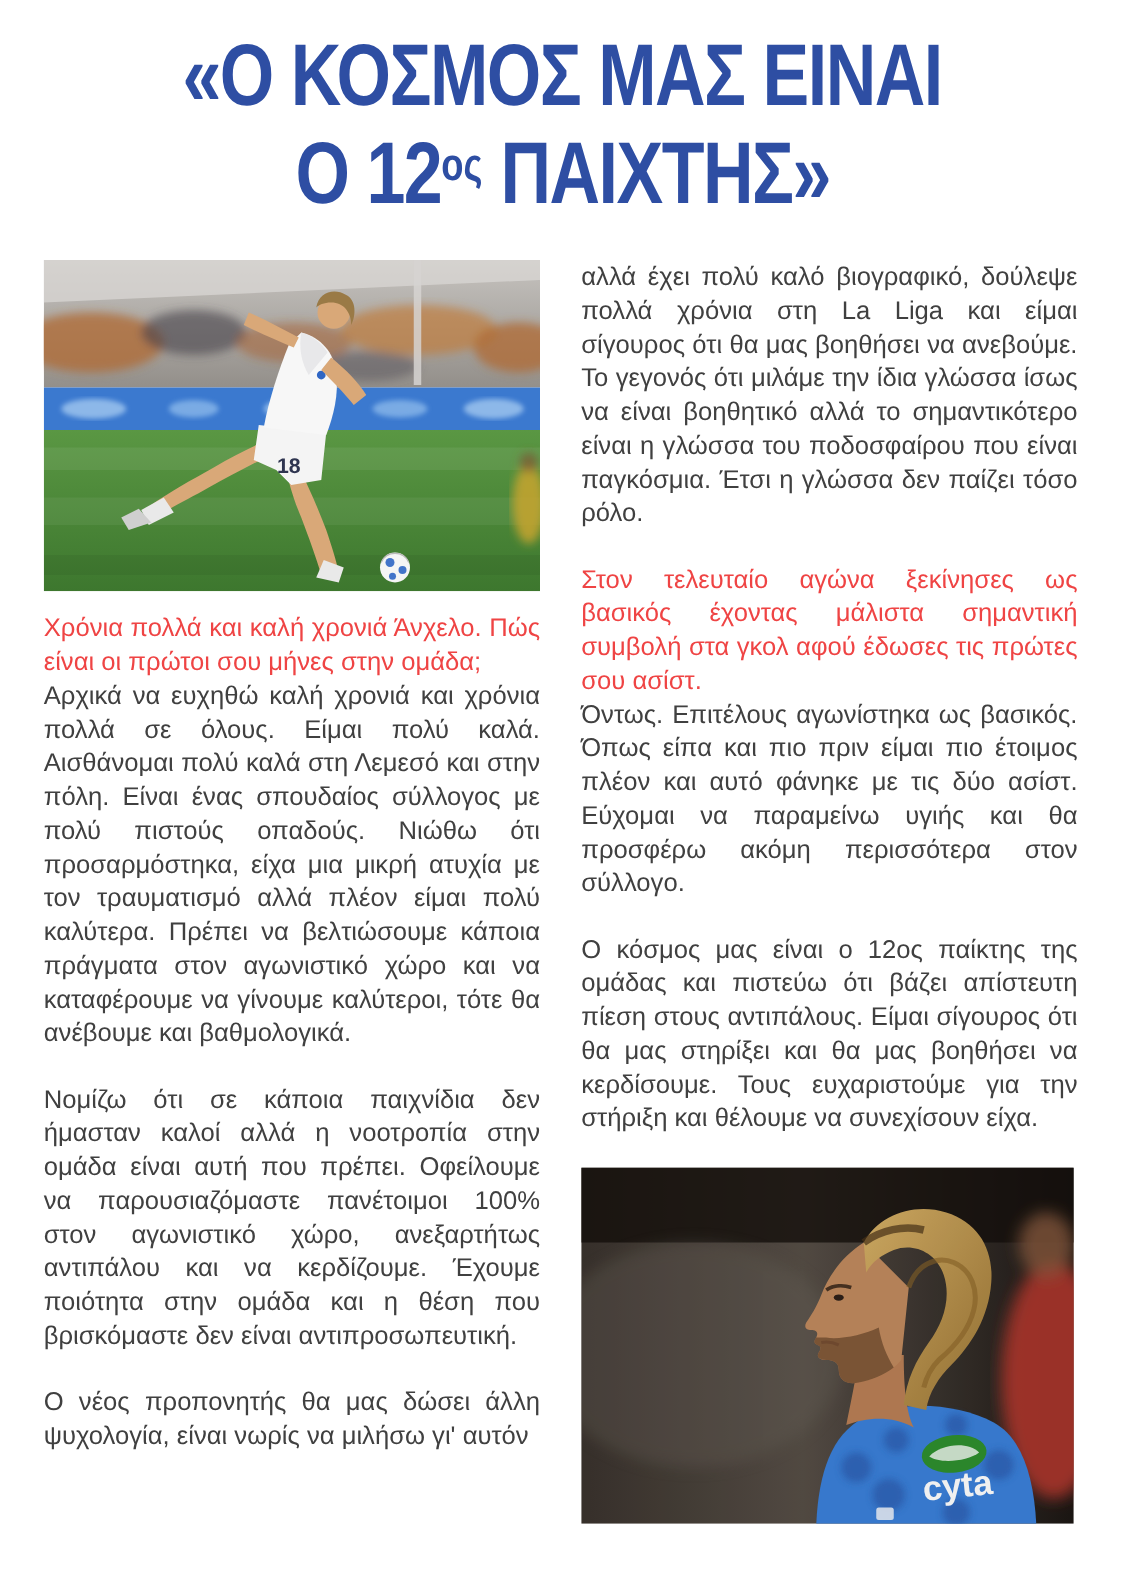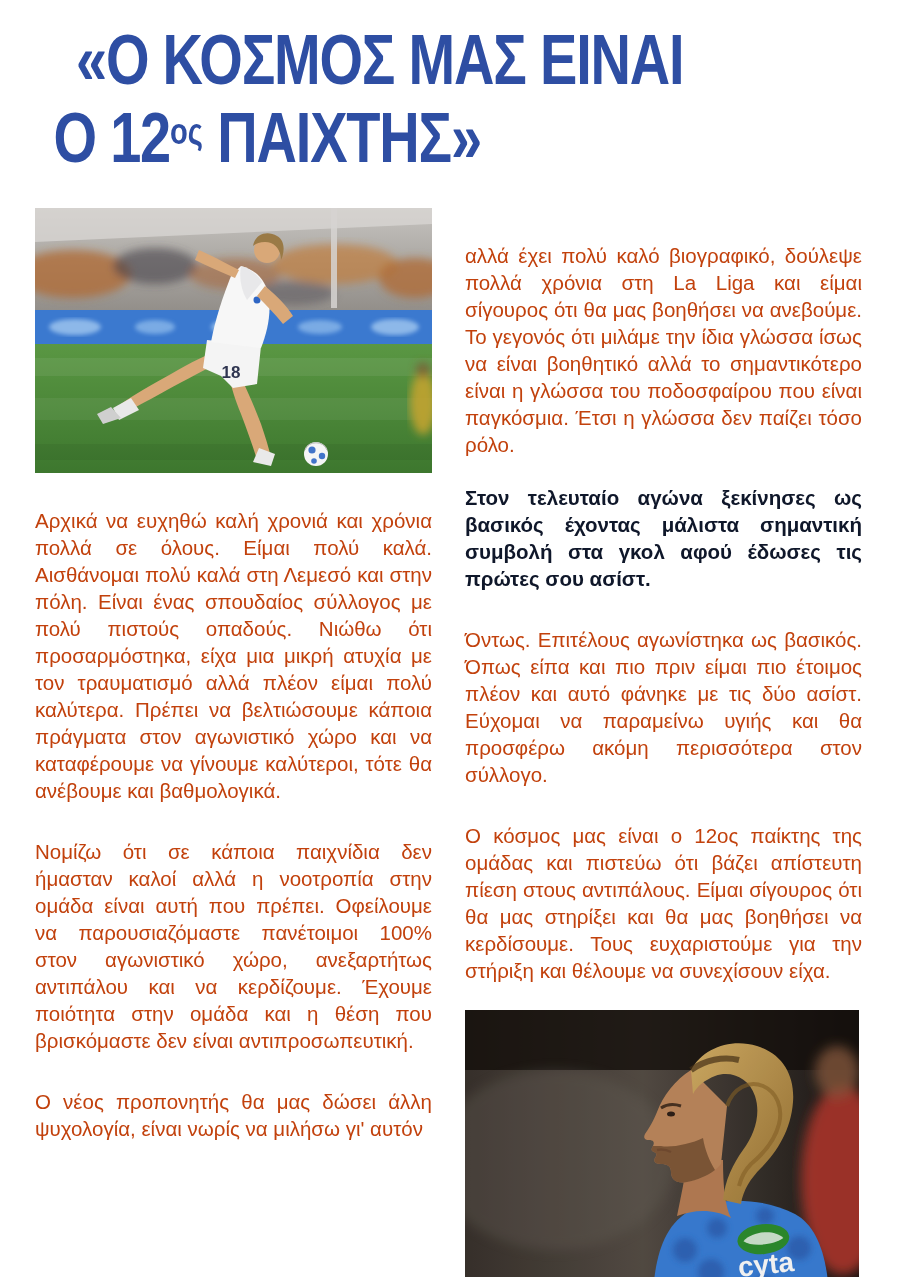--- a/index.html
+++ b/index.html
@@ -12,7 +12,7 @@
     font-family:"Liberation Sans", sans-serif;
   }
   
-  .title-block { padding-top:24px; color:#2e4ea3; }
+  .title-block { padding-top:24px; text-align:center; color:#2e4ea3; }
   .title-line { font-size:70px; font-weight:bold; line-height:72px; }
   .title-line .squeeze {
     display:inline-block;

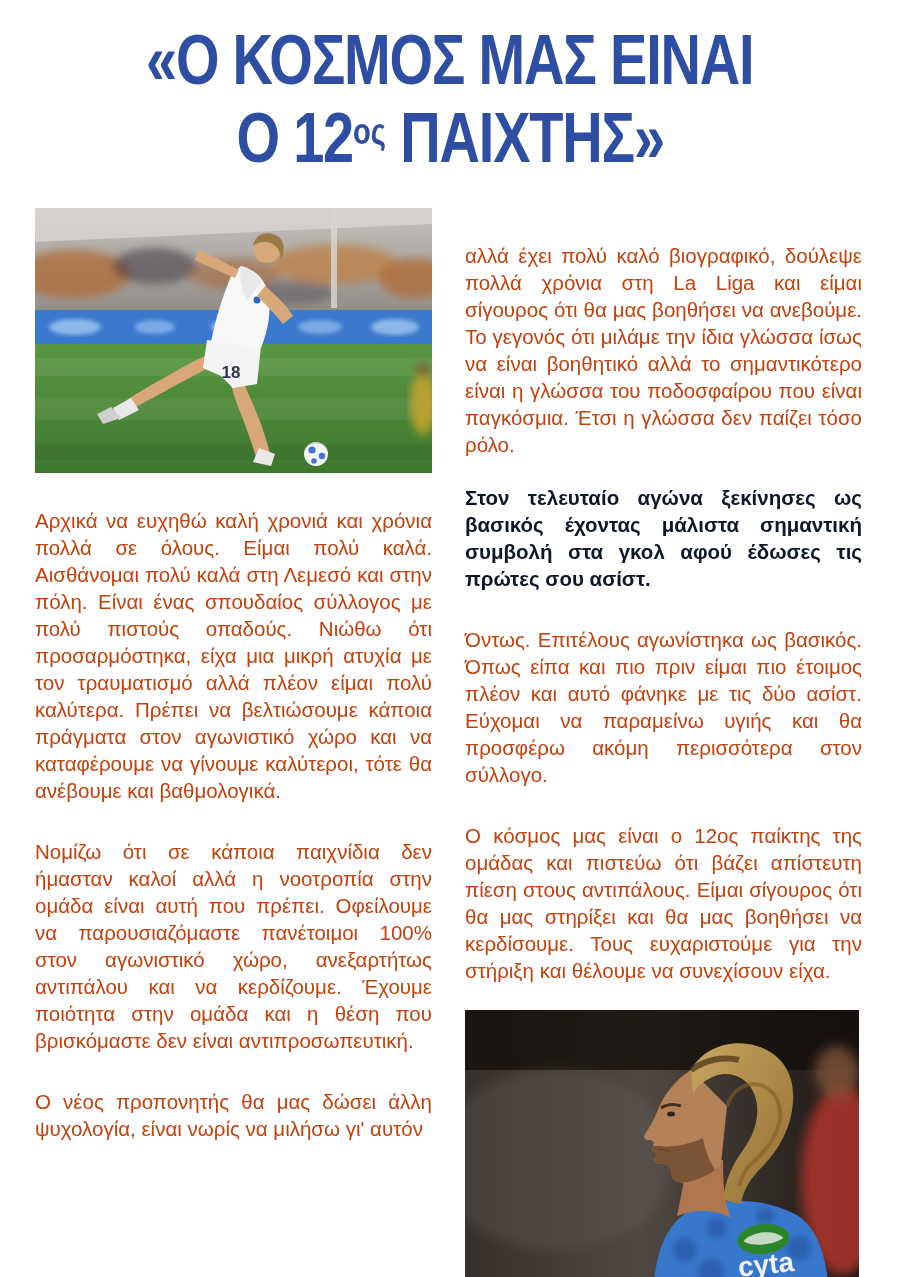--- a/index.html
+++ b/index.html
@@ -28,7 +28,7 @@
   
   p { margin:0; font-size:20.5px; line-height:27px; text-align:justify; hyphens:auto; }
   .q { font-weight:bold; color:#0f172a; }
-  .a { color:#c2410c;margin-top:34px; }
+  .a { color:#404040; }
   .qa { margin-bottom:26px; }
   .qa:last-child { margin-bottom:0; }
   

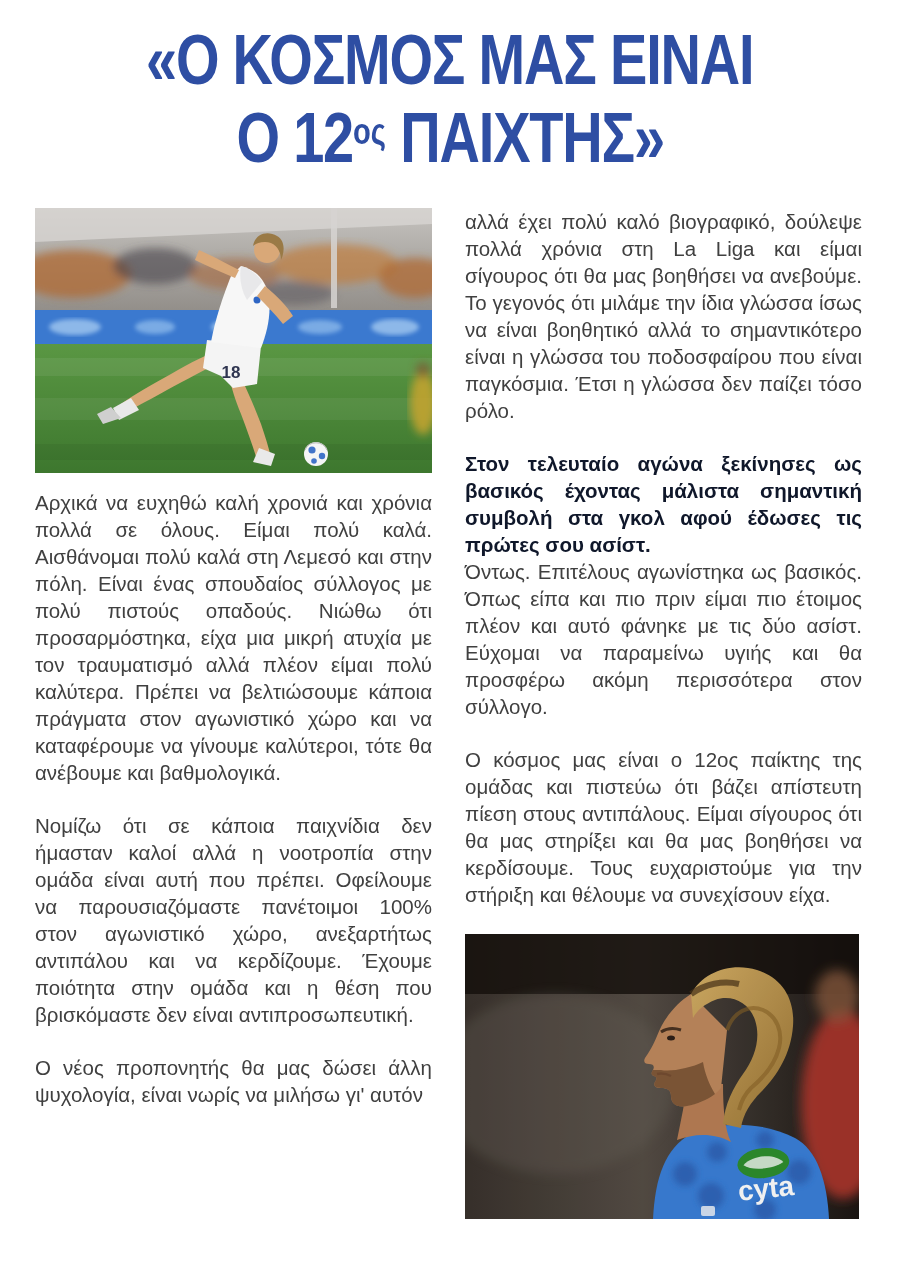--- a/index.html
+++ b/index.html
@@ -27,7 +27,7 @@
   .col { width:397px; flex:0 0 397px; }
   
   p { margin:0; font-size:20.5px; line-height:27px; text-align:justify; hyphens:auto; }
-  .q { font-weight:bold; color:#0f172a; }
+  .q { font-weight:normal; color:#ef4444; }
   .a { color:#404040; }
   .qa { margin-bottom:26px; }
   .qa:last-child { margin-bottom:0; }

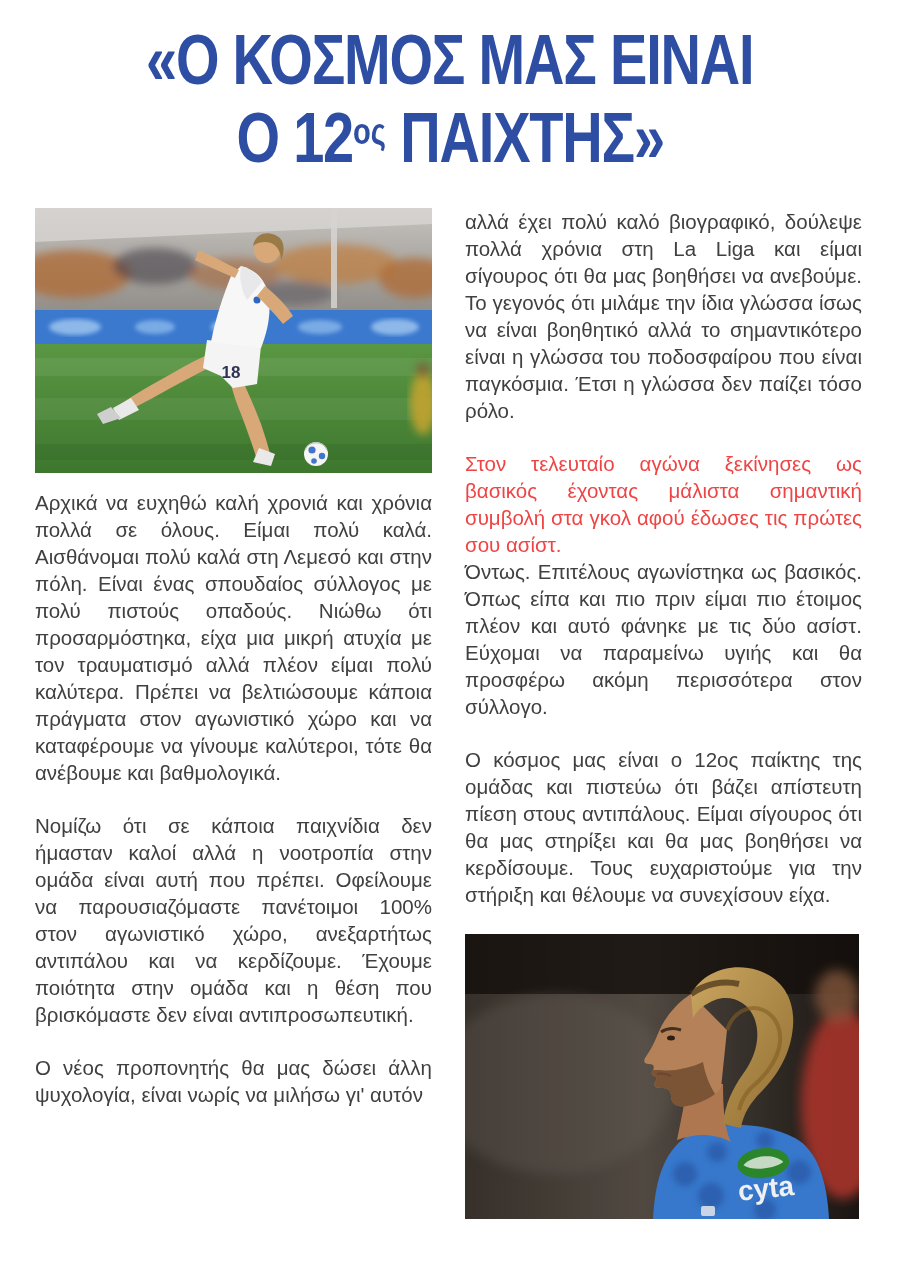--- a/index.html
+++ b/index.html
@@ -137,6 +137,7 @@
       </svg>
 
       <div class="qa">
+        <p class="q">Χρόνια πολλά και καλή χρονιά Άνχελο. Πώς είναι οι πρώτοι σου μήνες στην ομάδα;</p>
         <p class="a">Αρχικά να ευχηθώ καλή χρονιά και χρόνια πολλά σε όλους. Είμαι πολύ καλά. Αισθάνομαι πολύ καλά στη Λεμεσό και στην πόλη. Είναι ένας σπουδαίος σύλλογος με πολύ πιστούς οπαδούς. Νιώθω ότι προσαρμόστηκα, είχα μια μικρή ατυχία με τον τραυματισμό αλλά πλέον είμαι πολύ καλύτερα. Πρέπει να βελτιώσουμε κάποια πράγματα στον αγωνιστικό χώρο και να καταφέρουμε να γίνουμε καλύτεροι, τότε θα ανέβουμε και βαθμολογικά.</p>
       </div>
       <div class="qa">

